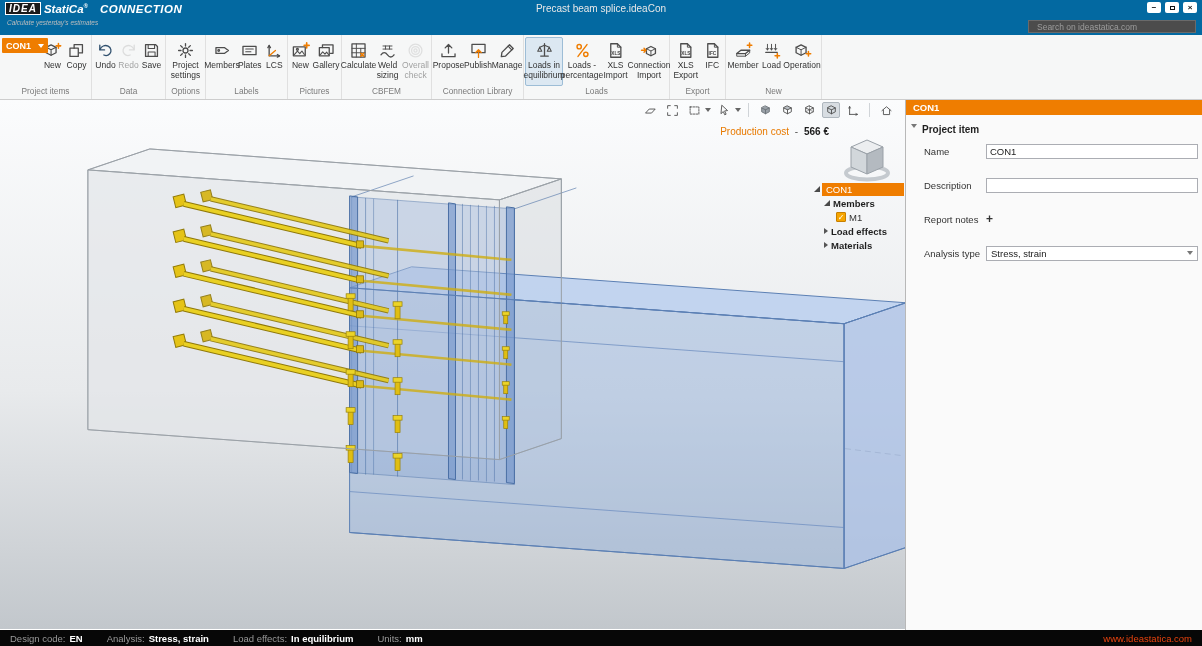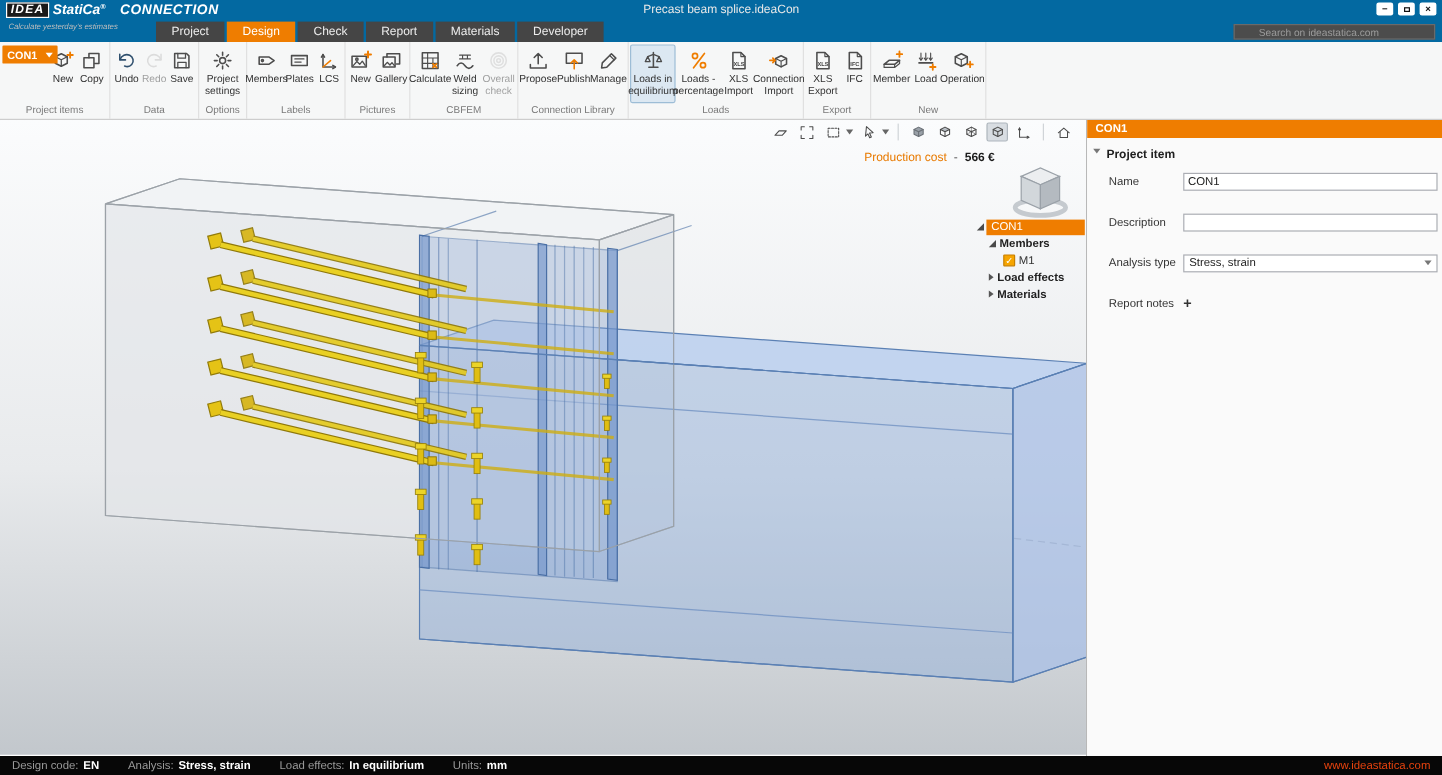--- a/index.html
+++ b/index.html
@@ -106,14 +106,6 @@
           <span class="sq"></span>
         </span>
       <span class="wb">×</span>
-    </div>
-    <div class="tabs">
-      <span class="tab">Project</span>
-      <span class="tab active">Design</span>
-      <span class="tab">Check</span>
-      <span class="tab">Report</span>
-      <span class="tab">Materials</span>
-      <span class="tab">Developer</span>
     </div>
     <input class="search" placeholder="Search on ideastatica.com" style="">
   </div>

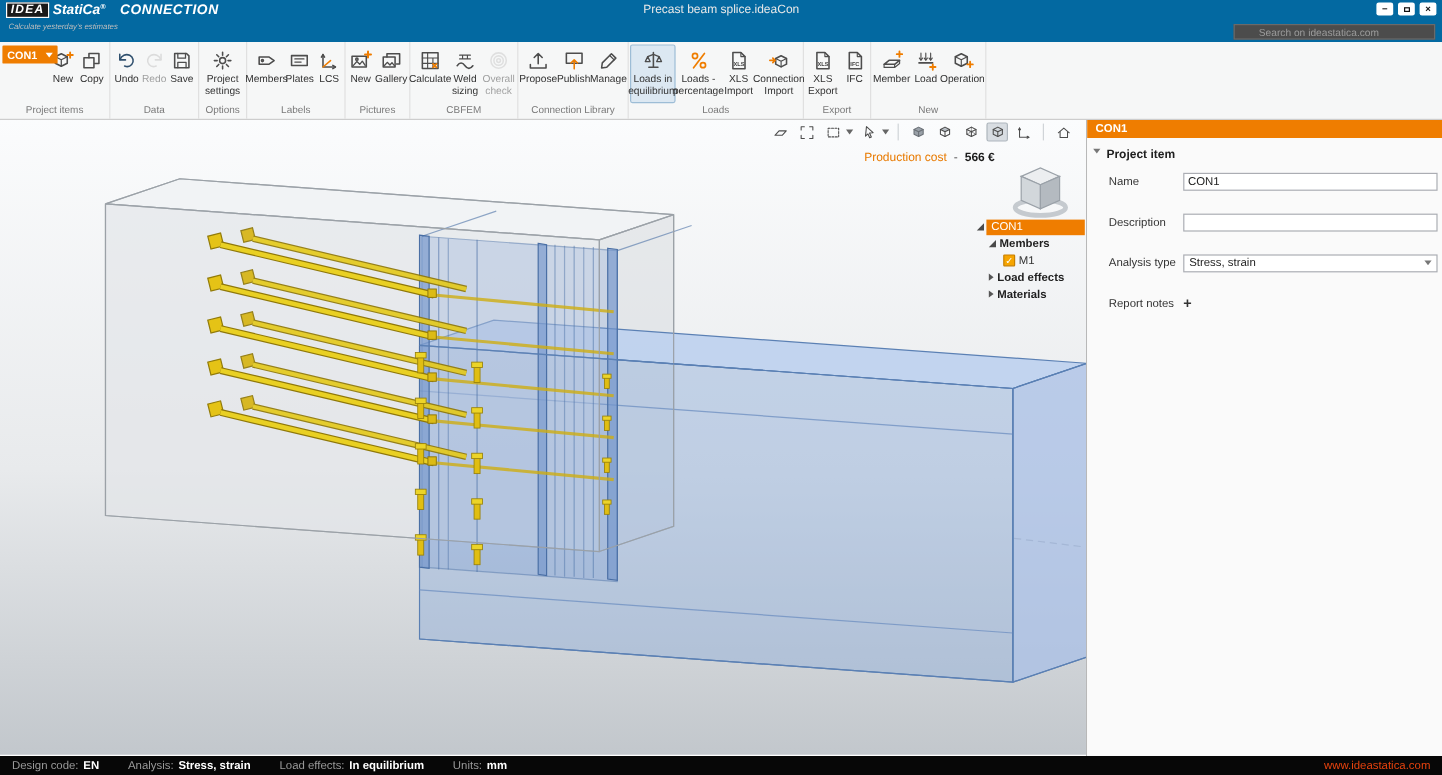--- a/index.html
+++ b/index.html
@@ -22,7 +22,7 @@
   .tabs{position:absolute;left:130px;bottom:0;display:flex;gap:2px}
   .tab{background:#454545;color:#ededed;font-size:10px;line-height:17px;height:17px;padding:0 13px;cursor:pointer}
   .tab.active{background:#ef7d00;color:#fff}
-  .search{position:absolute;right:6px;bottom:2px;width:168px;height:13px;background:#4c4c4c;border:1px solid #6a6a6a;color:#b5b5b5;font-size:8.5px;padding:0 20px;font-family:inherit}
+  .search{position:absolute;right:6px;bottom:2px;width:168px;height:13px;background:#4c4c4c;border:1px solid #6a6a6a;color:#b5b5b5;font-size:8.5px;padding:0 8px;font-family:inherit}
   .search::placeholder{color:#9c9c9c}
 
   

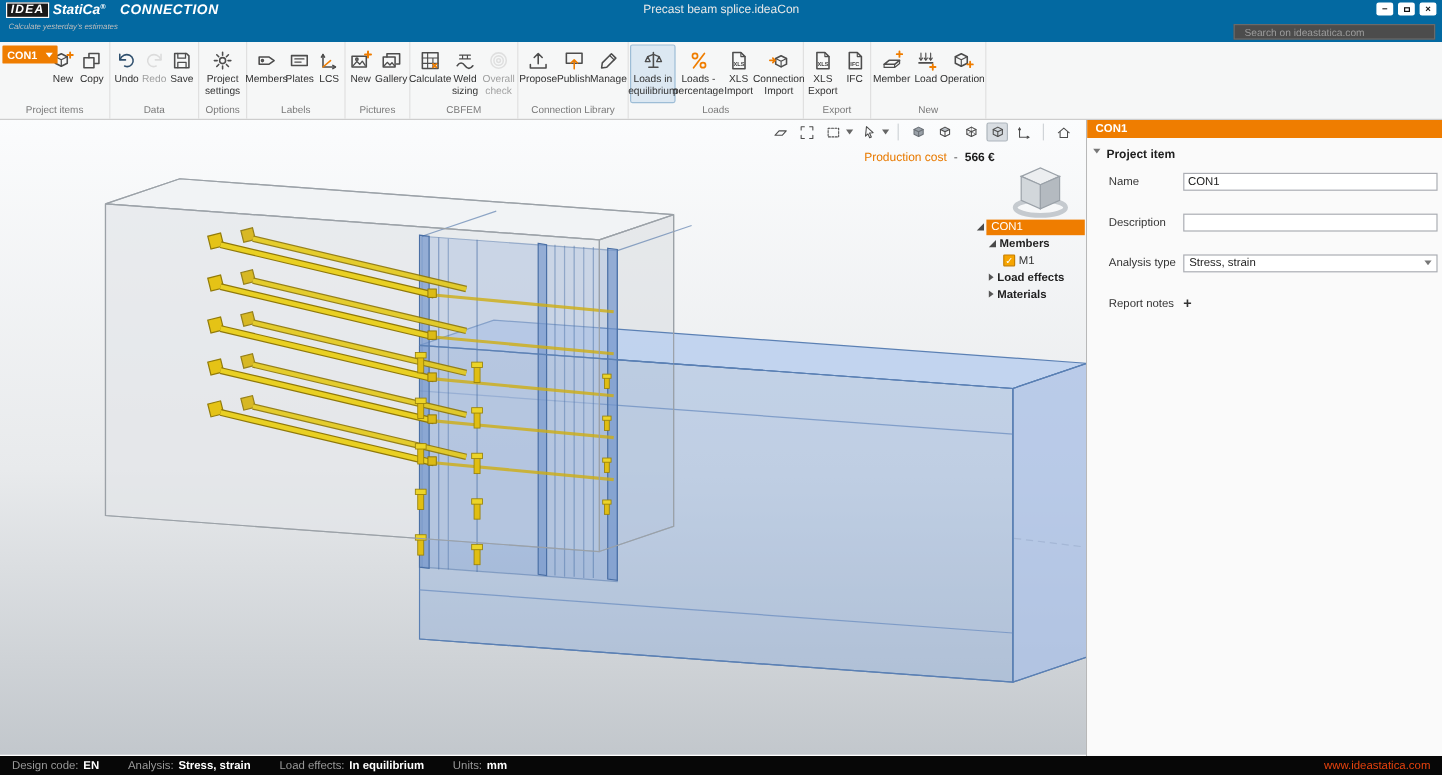--- a/index.html
+++ b/index.html
@@ -696,6 +696,10 @@
           <span class="field-control"><input class="tin" value="" style=""></span>
         </div>
         <div class="field-row">
+          <span class="field-label">Report notes</span>
+          <span class="field-control"><span class="plus-btn">+</span></span>
+        </div>
+        <div class="field-row">
           <span class="field-label">Analysis type</span>
           <span class="field-control">
             <span class="sel">
@@ -703,10 +707,6 @@
               <span class="tri-d"></span>
             </span>
           </span>
-        </div>
-        <div class="field-row">
-          <span class="field-label">Report notes</span>
-          <span class="field-control"><span class="plus-btn">+</span></span>
         </div>
       </div>
     </div>

